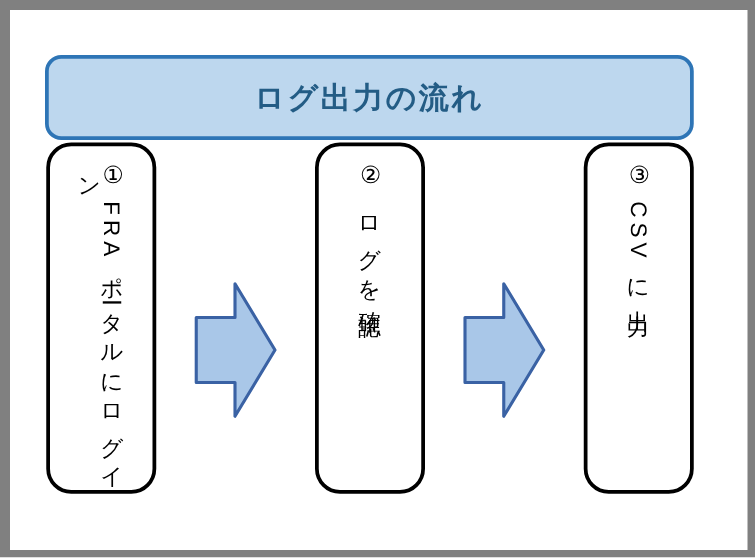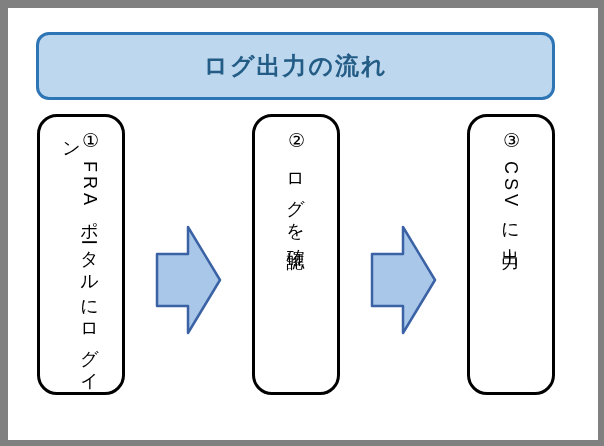--- a/index.html
+++ b/index.html
@@ -22,7 +22,7 @@
   .title-box {
     position: absolute;
     left: 28px;
-    top: 24px;
+    top: 36px;
     width: 519px;
     height: 68px;
     box-sizing: border-box;

